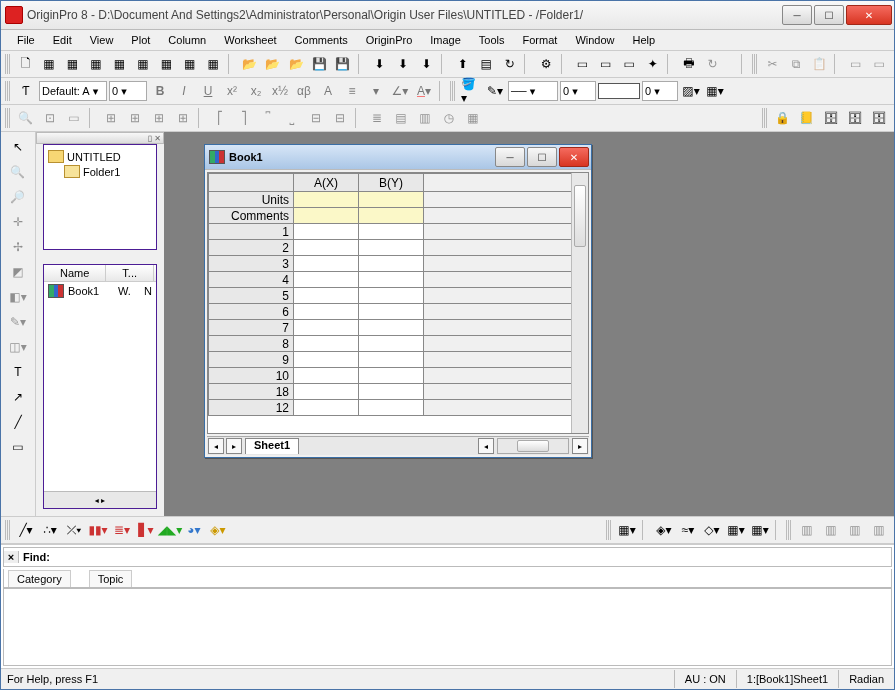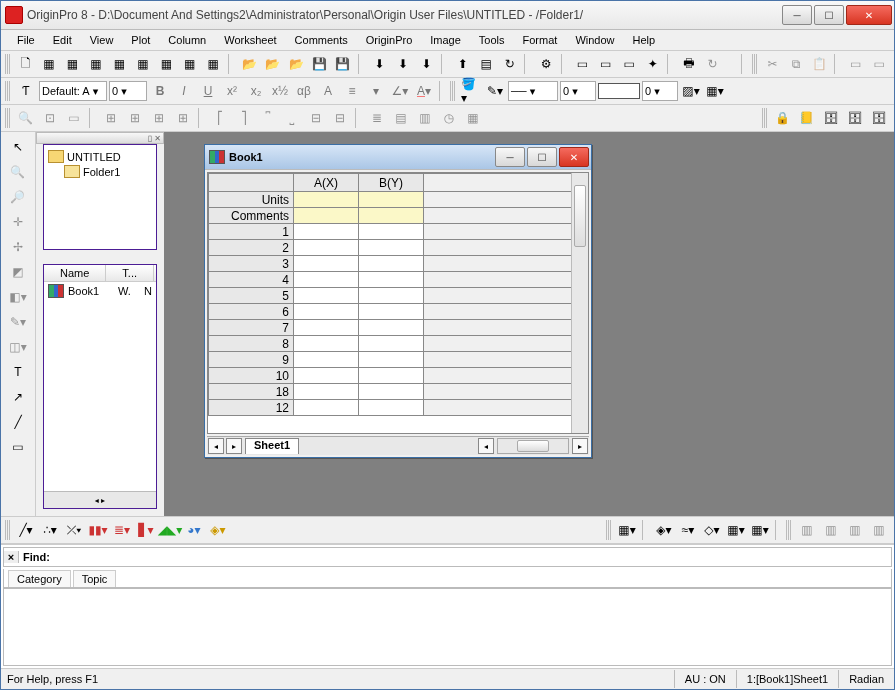--- a/index.html
+++ b/index.html
@@ -58,7 +58,7 @@
 .find-row label{padding:0 4px;font-weight:bold}
 .find-row input{flex:1;border:none;outline:none;height:16px;font-size:11px}
 .find-tabs{display:flex;font-size:11px;padding:0 4px;height:18px;align-items:flex-end;border:1px solid #bbb;border-top:none;margin:0 2px}
-.find-tabs span{padding:2px 8px;border:1px solid #ccc;border-bottom:none;background:#f8f8f8;margin-right:2px}
+.find-tabs span{padding:2px 8px;border:1px solid #ccc;border-bottom:none;background:#f8f8f8;margin-right:18px}
 .find-body{height:76px;border:1px solid #bbb;margin:0 2px 2px;background:#fff}
 .status{height:20px;border-top:1px solid #ccc;background:#f0f0f0;display:flex;align-items:center;font-size:11px}
 .status .cell{padding:0 10px;border-left:1px solid #bbb;height:18px;display:flex;align-items:center}

